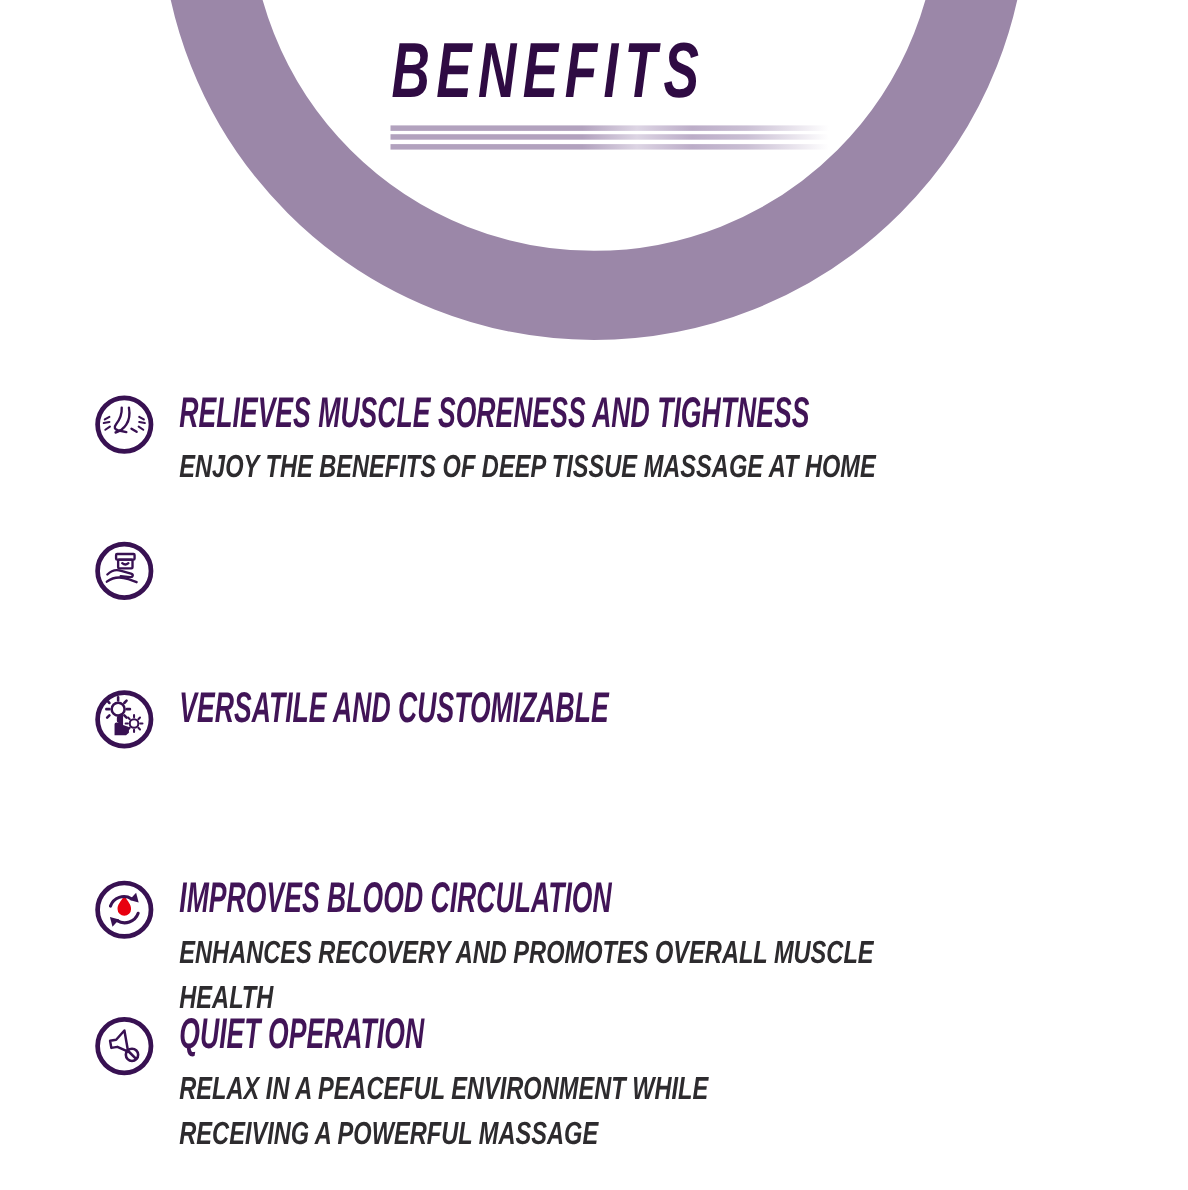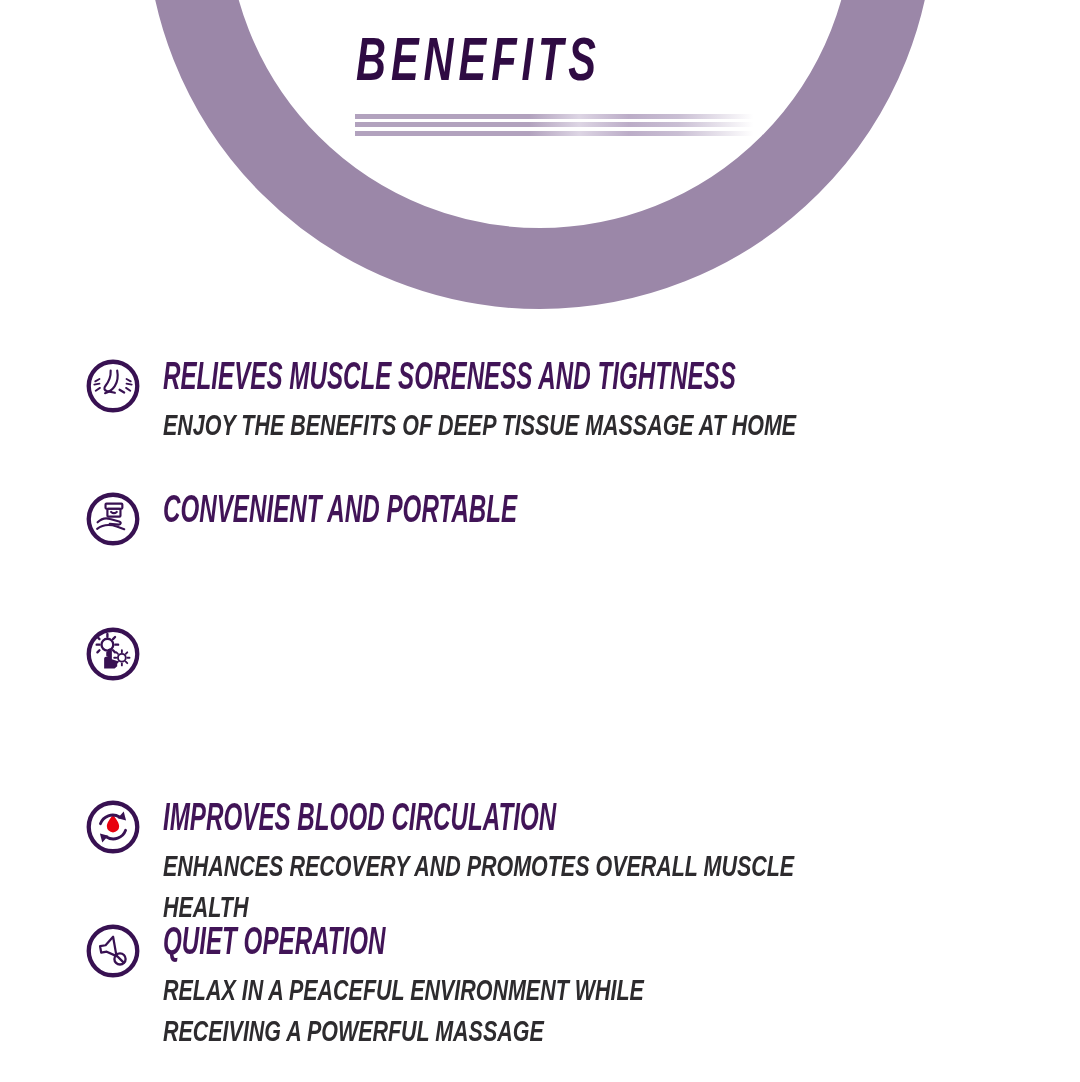--- a/index.html
+++ b/index.html
@@ -26,7 +26,7 @@
   
   .title{
     position:absolute;left:356px;top:29px;z-index:2;
-    font-size:61px;font-weight:bold;font-style:italic;line-height:1;
+    font-size:71px;font-weight:bold;font-style:italic;line-height:1;
     color:var(--title_purple);letter-spacing:0.12em;white-space:nowrap;
   }
   .title .tx{display:inline-block;transform:scaleX(0.68);transform-origin:0 0;}

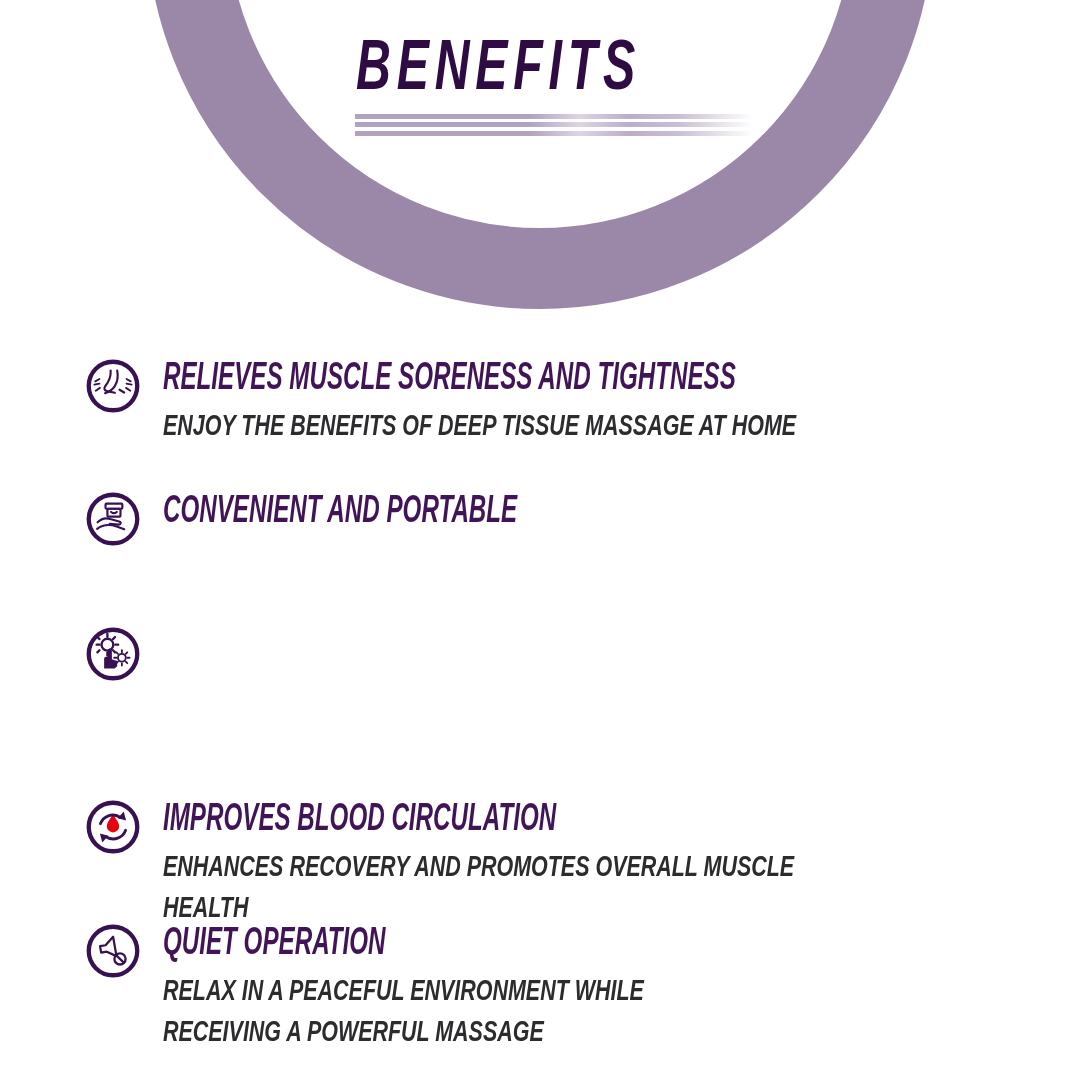--- a/index.html
+++ b/index.html
@@ -113,7 +113,6 @@
       </svg>
     </span>
     <div class="txt">
-      <h2 class="bt"><span>CONVENIENT AND PORTABLE</span></h2>
     </div>
   </section>
 

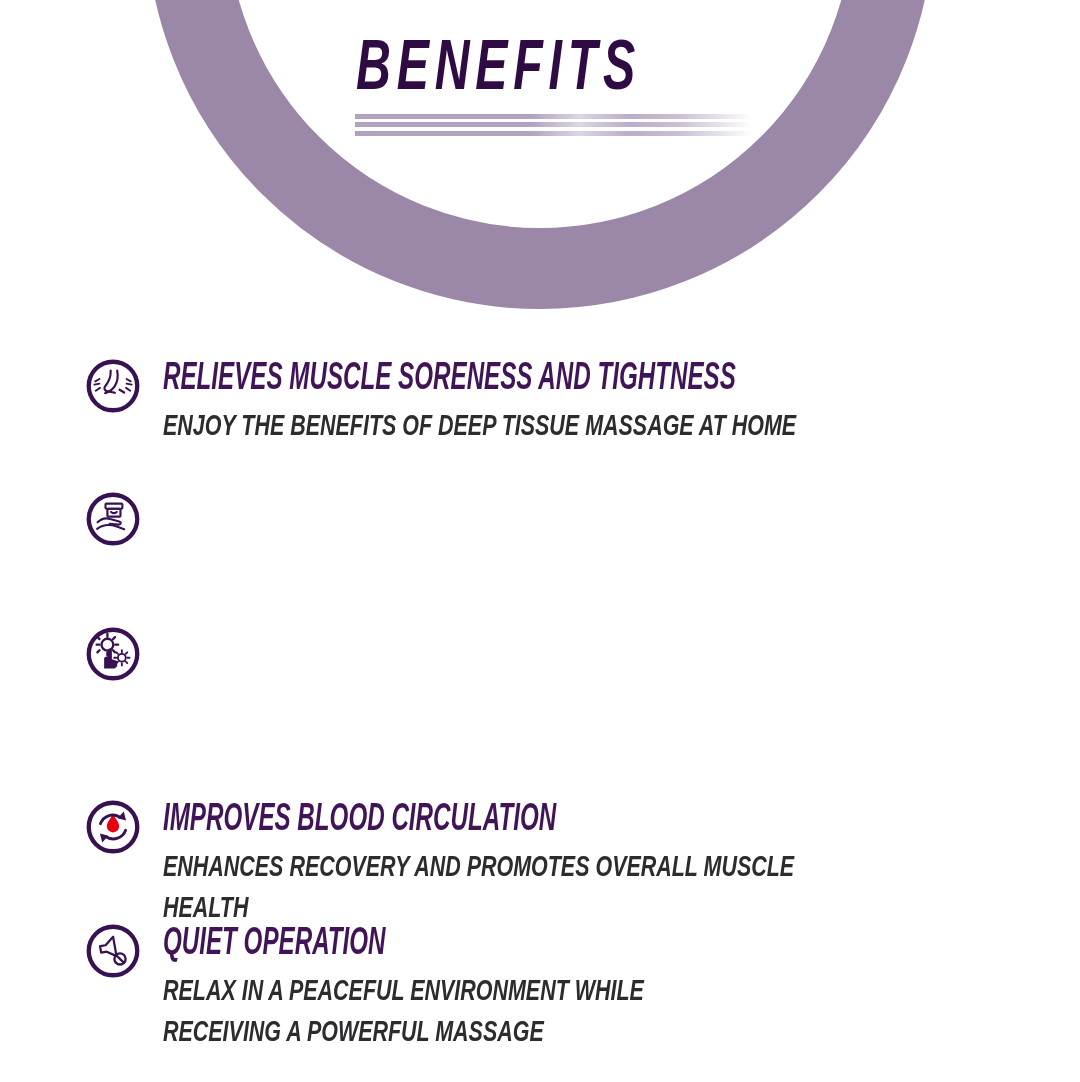--- a/index.html
+++ b/index.html
@@ -132,6 +132,7 @@
       </svg>
     </span>
     <div class="txt">
+      <h2 class="bt"><span>VERSATILE AND CUSTOMIZABLE</span></h2>
     </div>
   </section>
 

